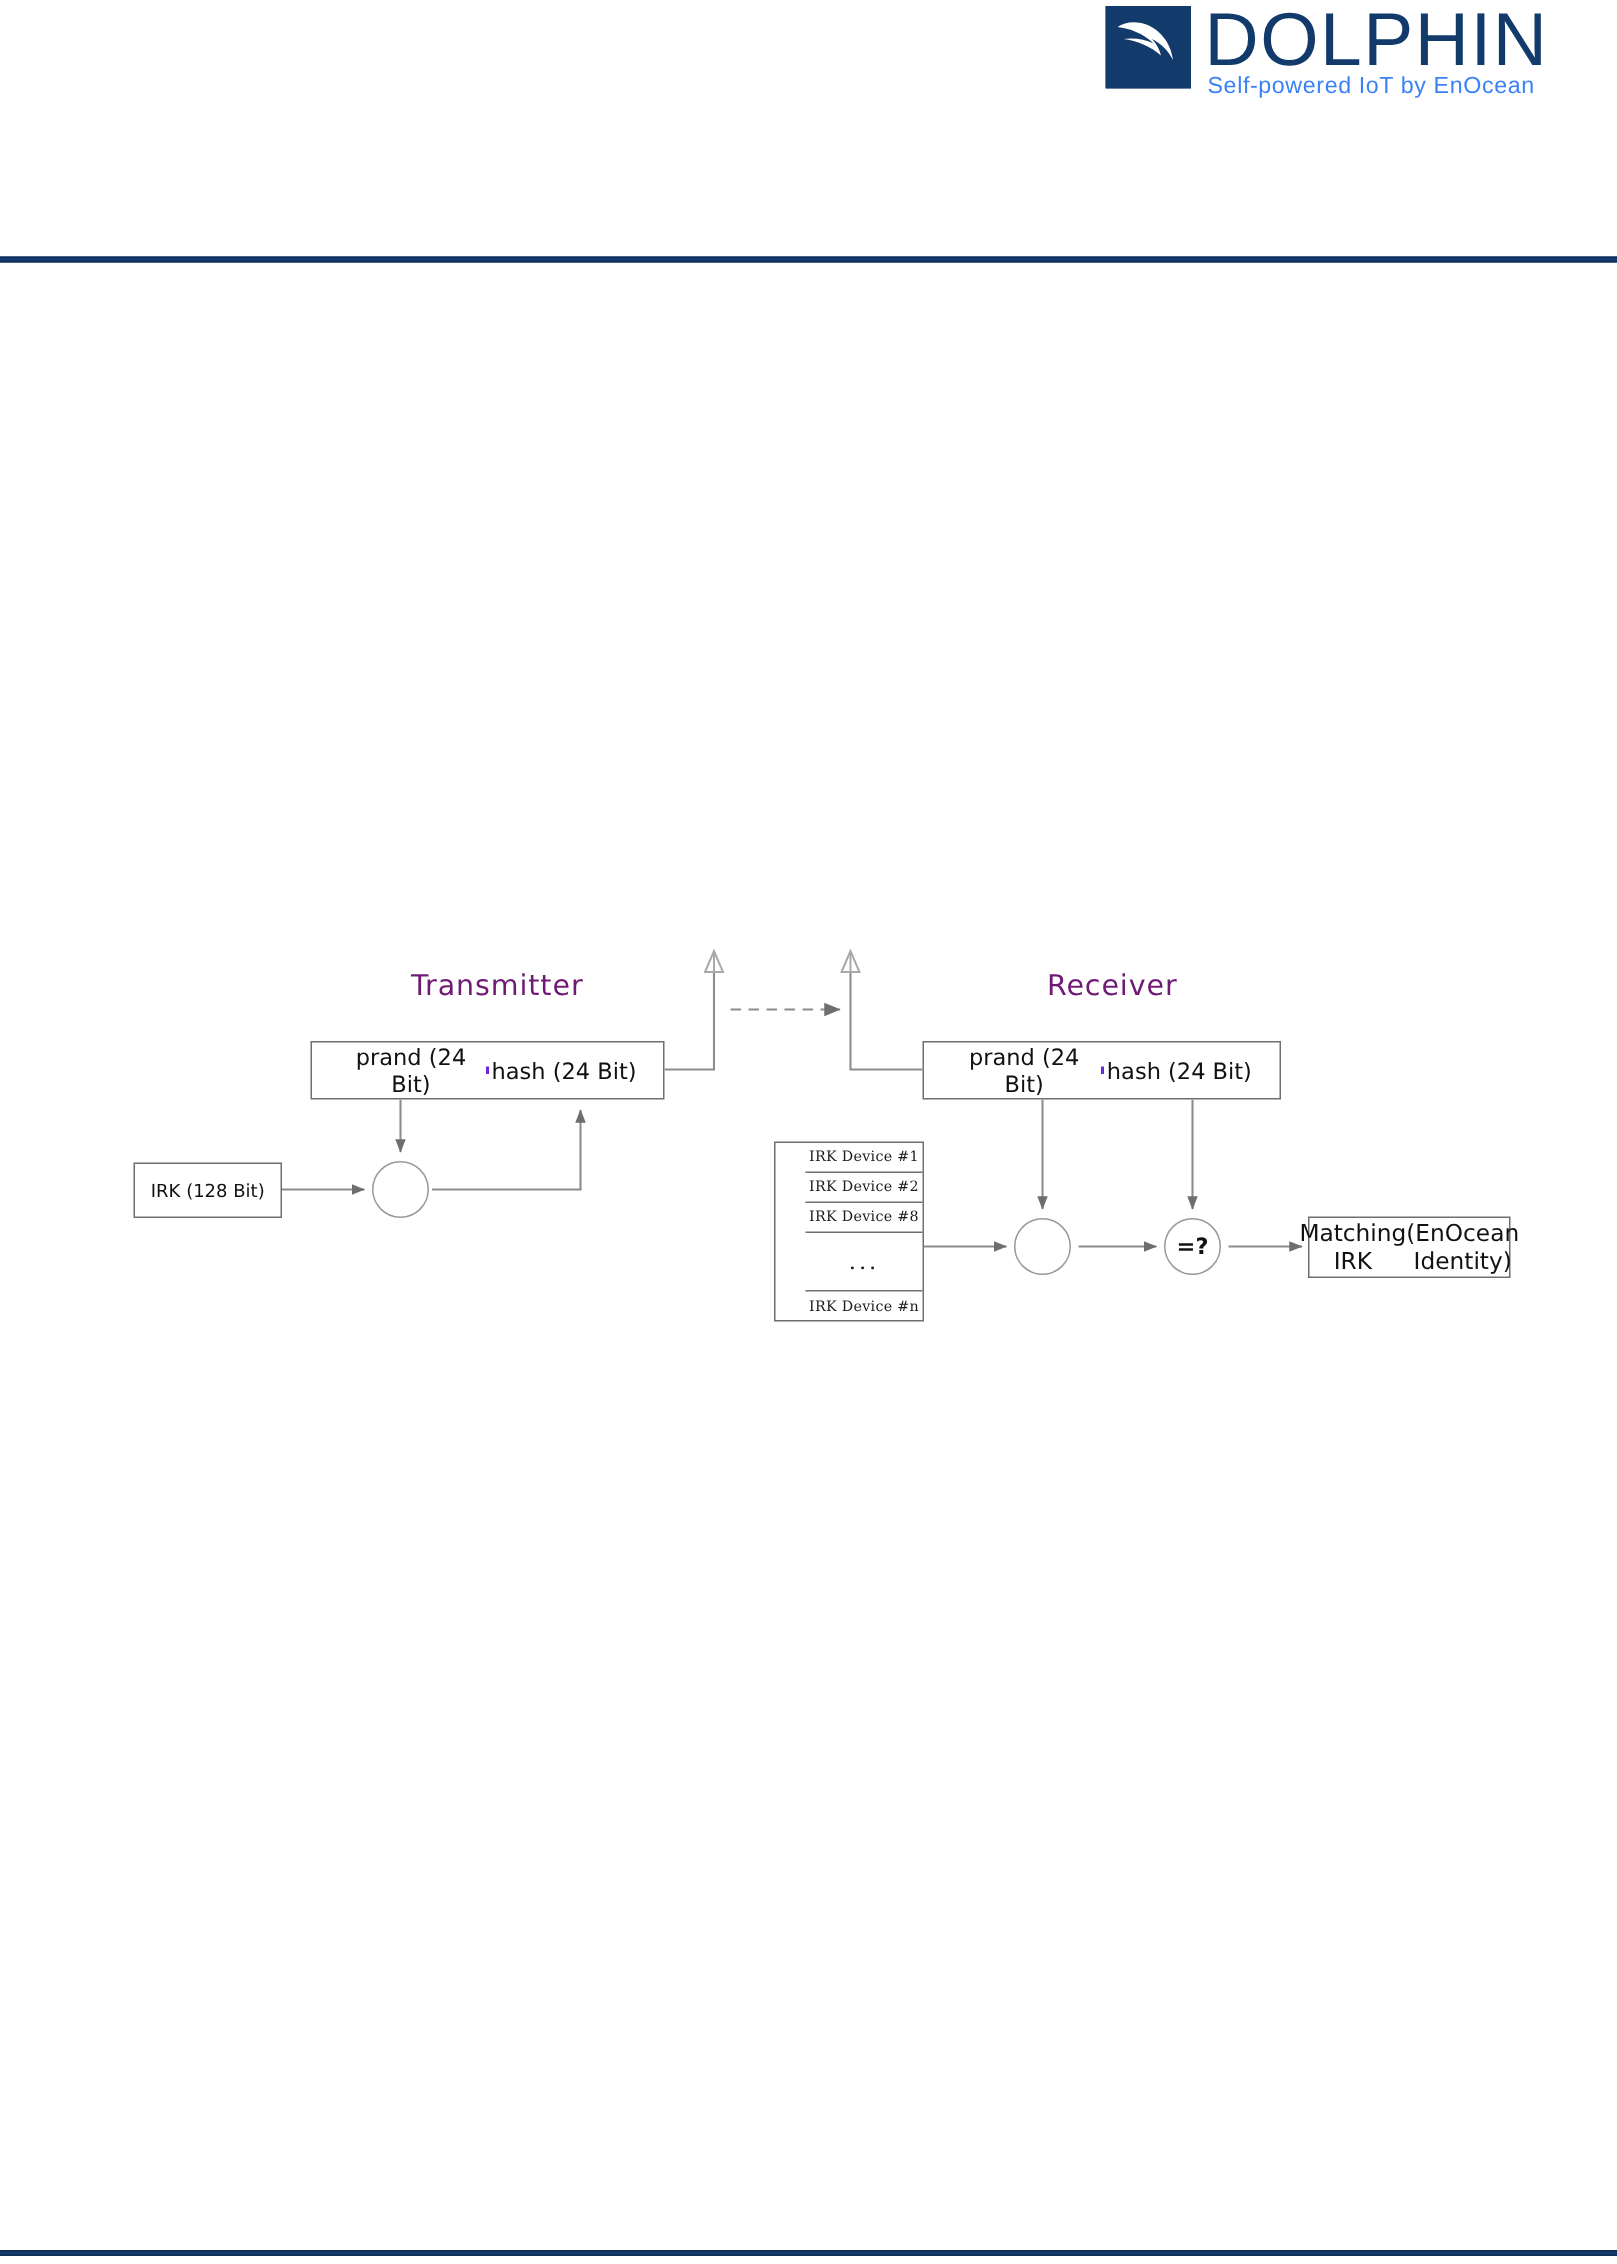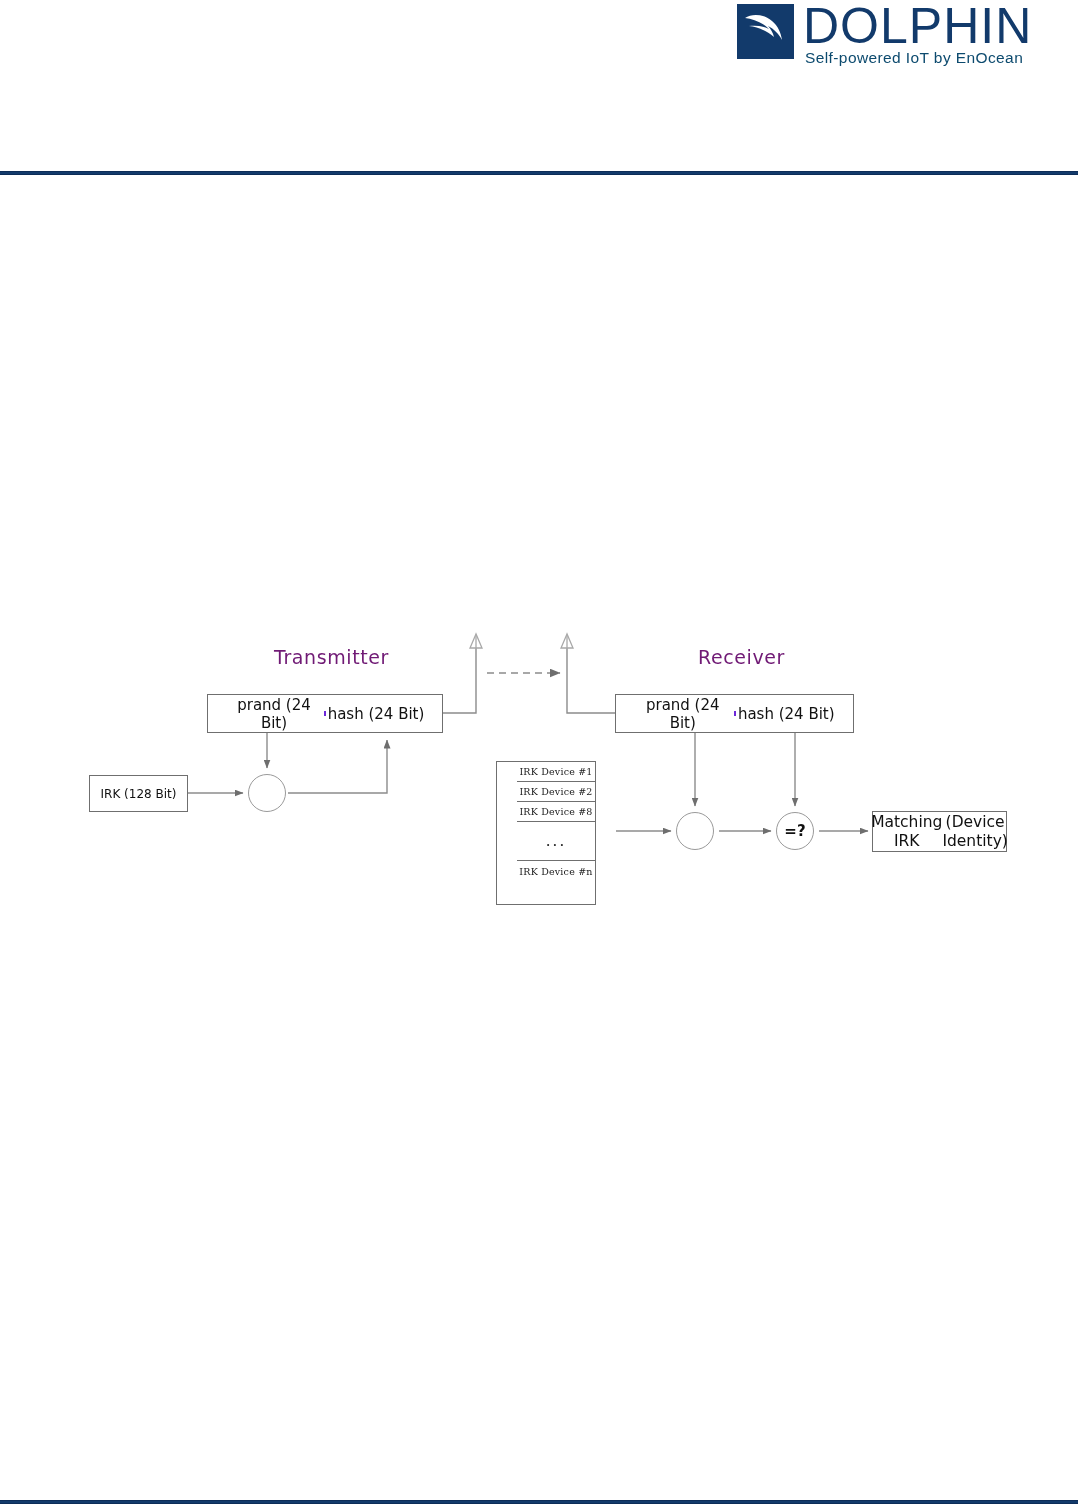--- a/index.html
+++ b/index.html
@@ -54,7 +54,7 @@
     font-family: "Liberation Sans", sans-serif;
     font-size: 15.5px;
     letter-spacing: 0.4px;
-    color: #0c4a6e;
+    color: #3b82f6;
     white-space: nowrap;
   }
 

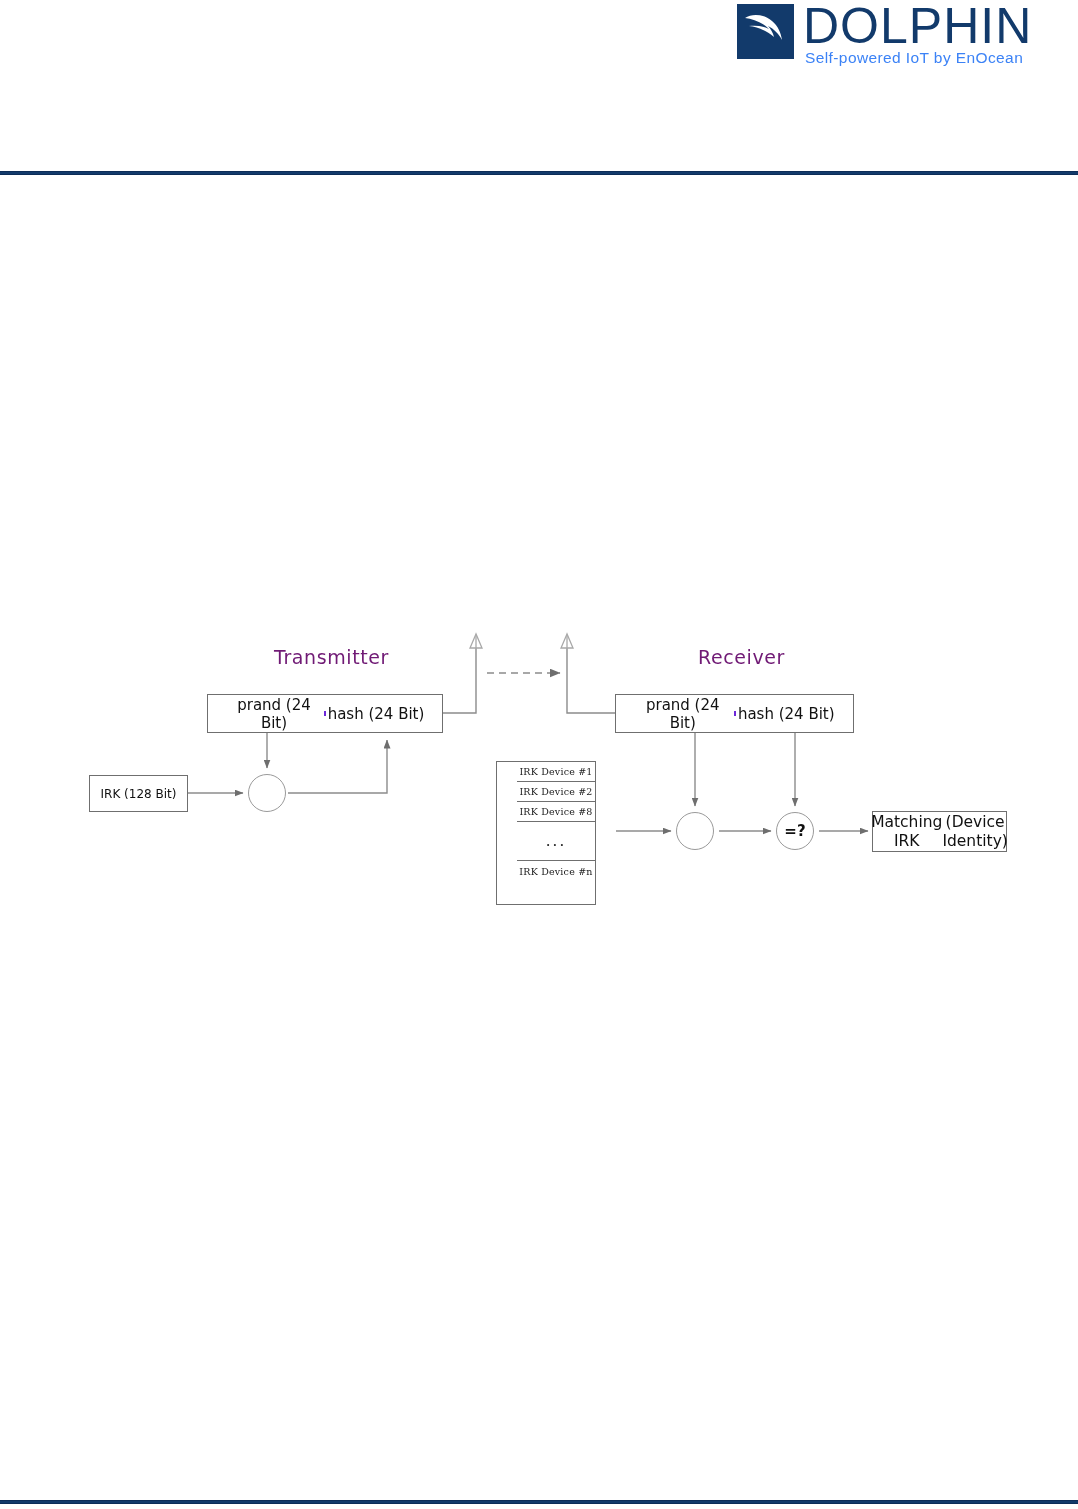--- a/index.html
+++ b/index.html
@@ -266,7 +266,7 @@
   <div class="packet-cell split">hash (24 Bit)</div>
 </div>
 
-<div class="dev-list" style="left:496px; top:761px; width:100px; height:144px;padding-left:20px;">
+<div class="dev-list" style="left:516px; top:761px; width:100px; height:120px;padding-left:20px;">
   <div class="dev-row">IRK Device #1</div>
   <div class="dev-row">IRK Device #2</div>
   <div class="dev-row">IRK Device #8</div>

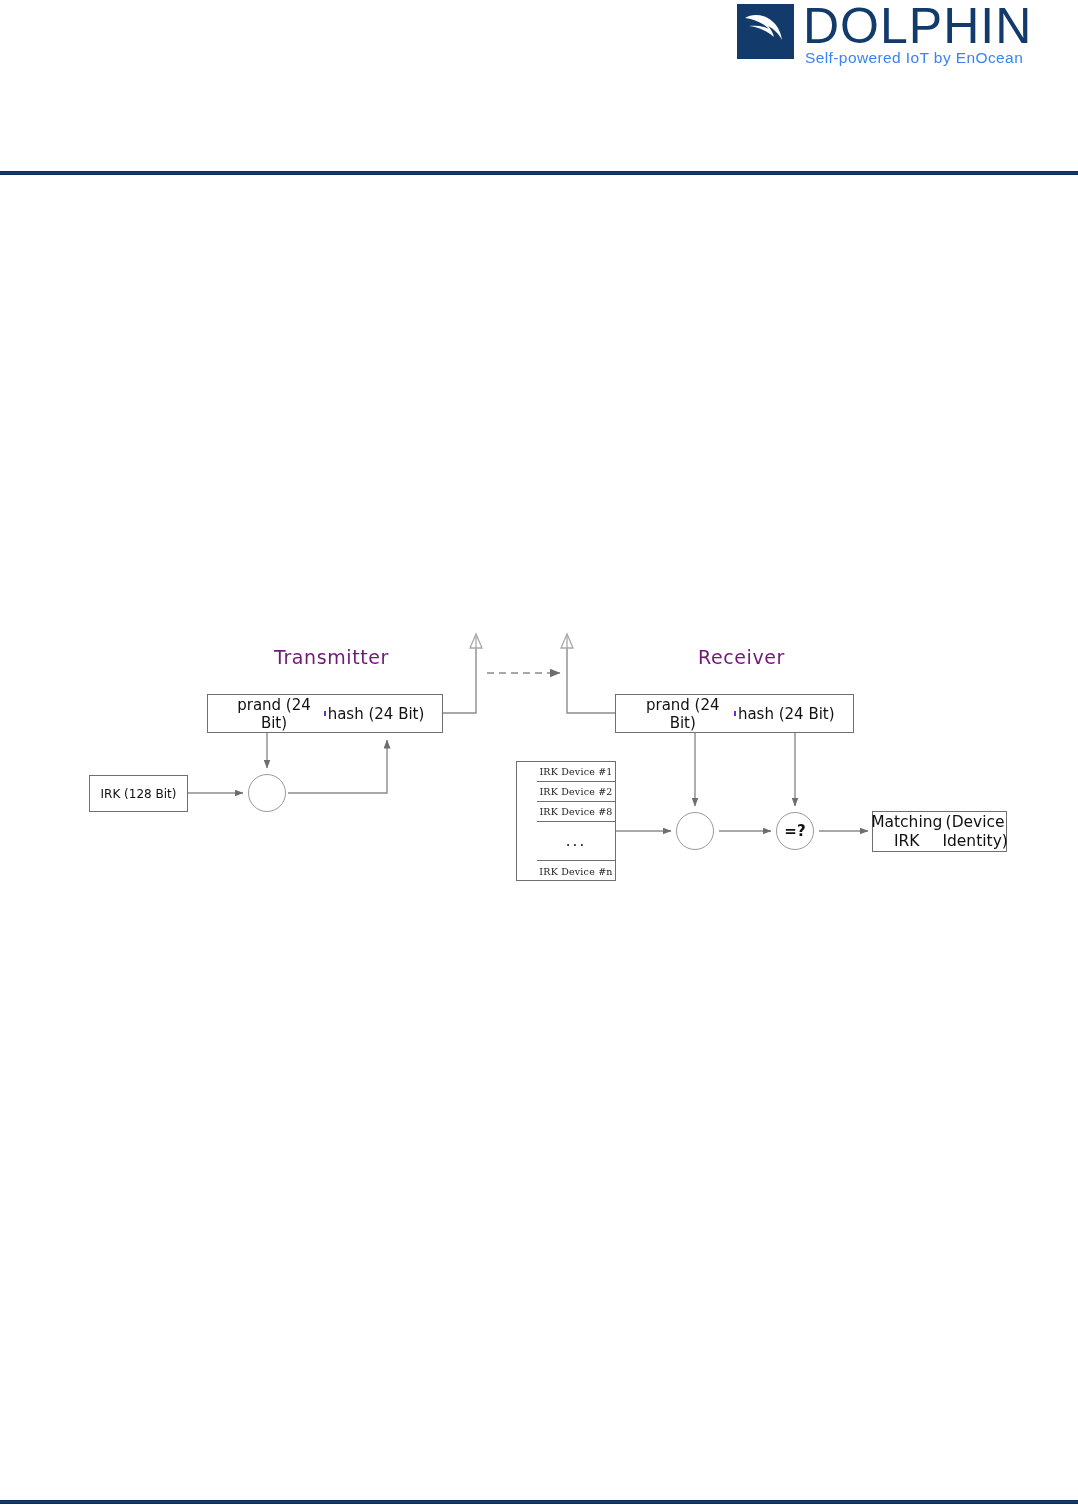--- a/index.html
+++ b/index.html
@@ -280,7 +280,7 @@
 
 <div class="box match-box" style="left:872px; top:811px; width:135px; height:41px;">
   <span>Matching IRK</span>
-  <span>(Device Identity)</span>
+  <span>(EnOcean Identity)</span>
 </div>
 
 </body></html>

